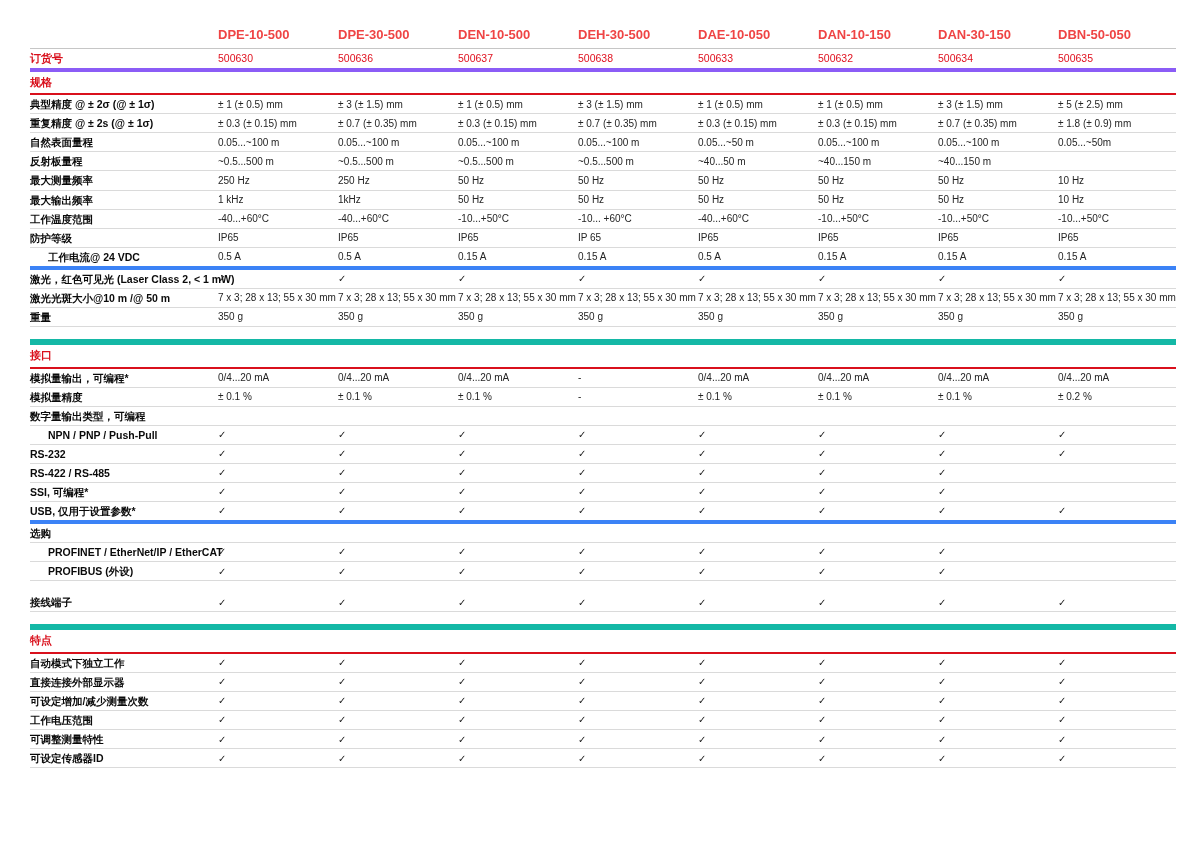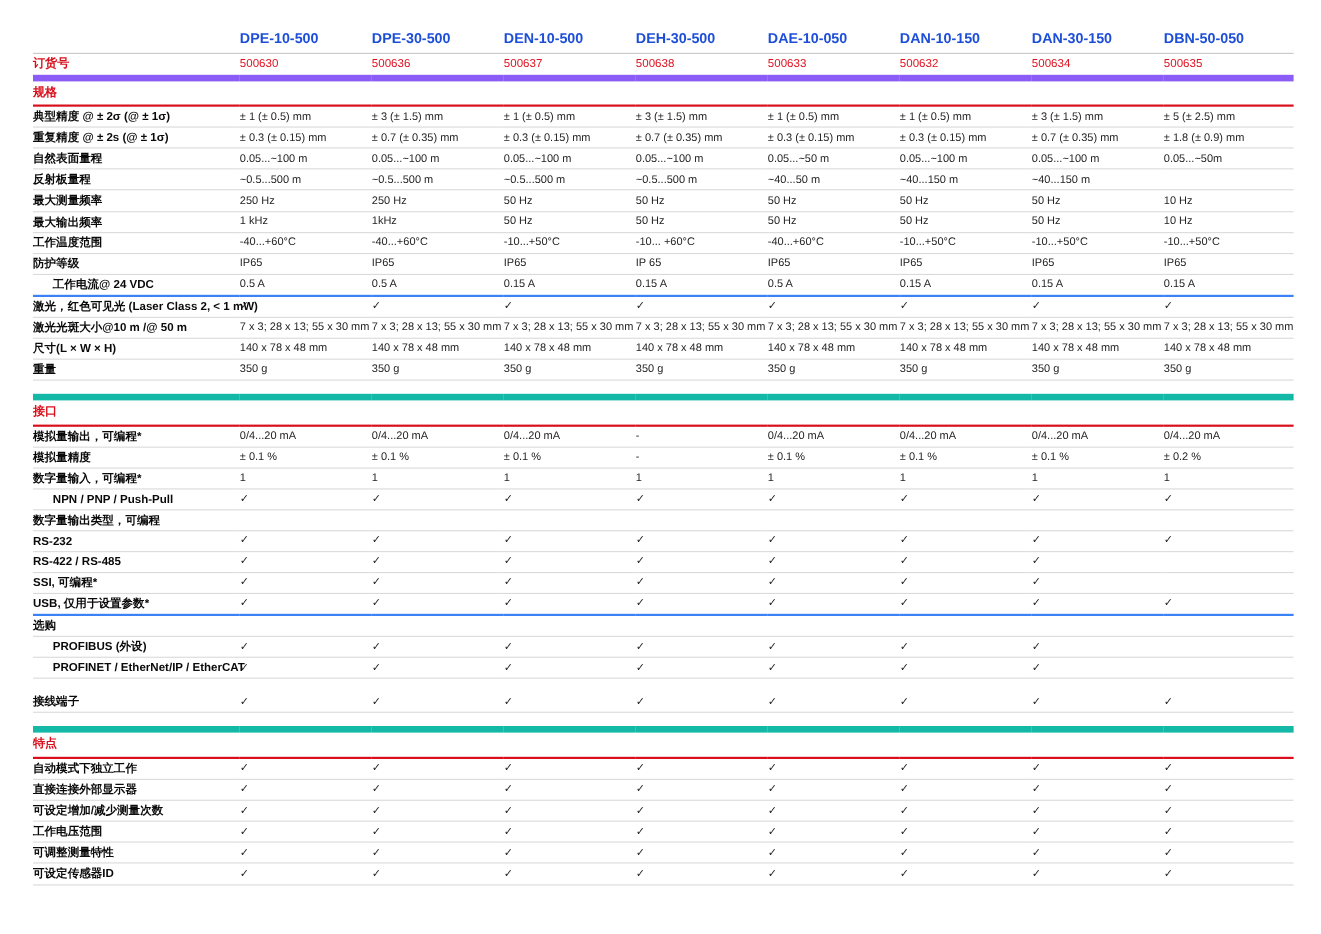--- a/index.html
+++ b/index.html
@@ -10,7 +10,7 @@
   td,th{text-align:left;vertical-align:middle;padding:0;white-space:nowrap;line-height:1.15;}
 
   
-  th.model{color:#1d4ed8;font-size:13px;font-weight:bold;padding:2px 4px 5px 0;
+  th.model{color:#ef4444;font-size:13px;font-weight:bold;padding:2px 4px 5px 0;
            border-bottom:1px solid #c6c6c6;}
   th.corner{border-bottom:1px solid #c6c6c6;}
 

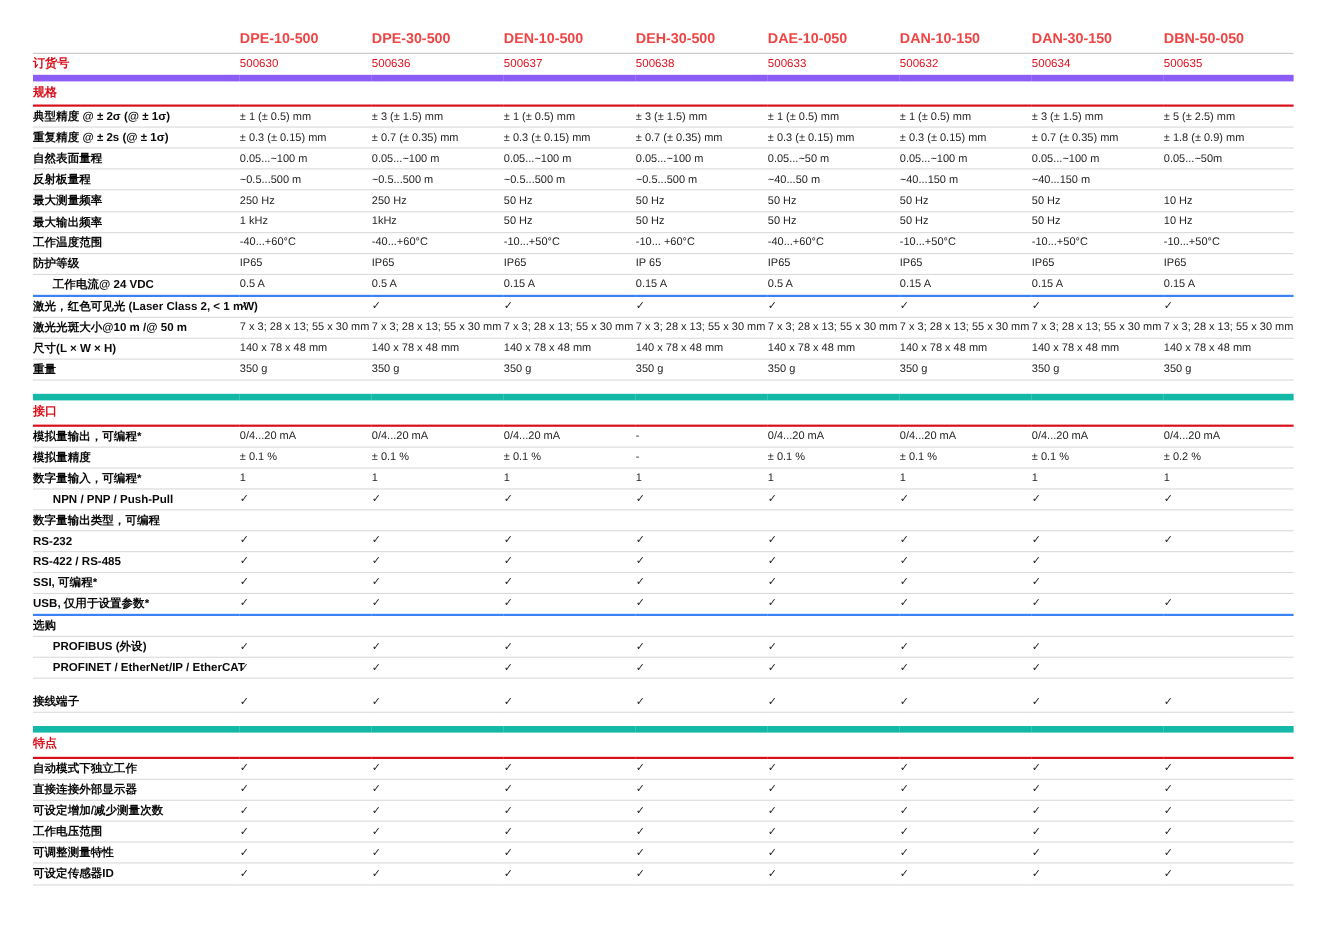--- a/index.html
+++ b/index.html
@@ -15,7 +15,7 @@
   th.corner{border-bottom:1px solid #c6c6c6;}
 
   
-  tr.orow td{padding:3px 4px 3px 0;border-bottom:6px solid #8b5cf6;font-size:10.5px;color:#e0111f;margin-left:20px;}
+  tr.orow td{padding:3px 4px 3px 0;border-bottom:4px solid #8b5cf6;font-size:10.5px;color:#e0111f;margin-left:20px;}
   tr.orow td.lbl{color:#d9101c;font-weight:bold;font-size:11px;}
 
   

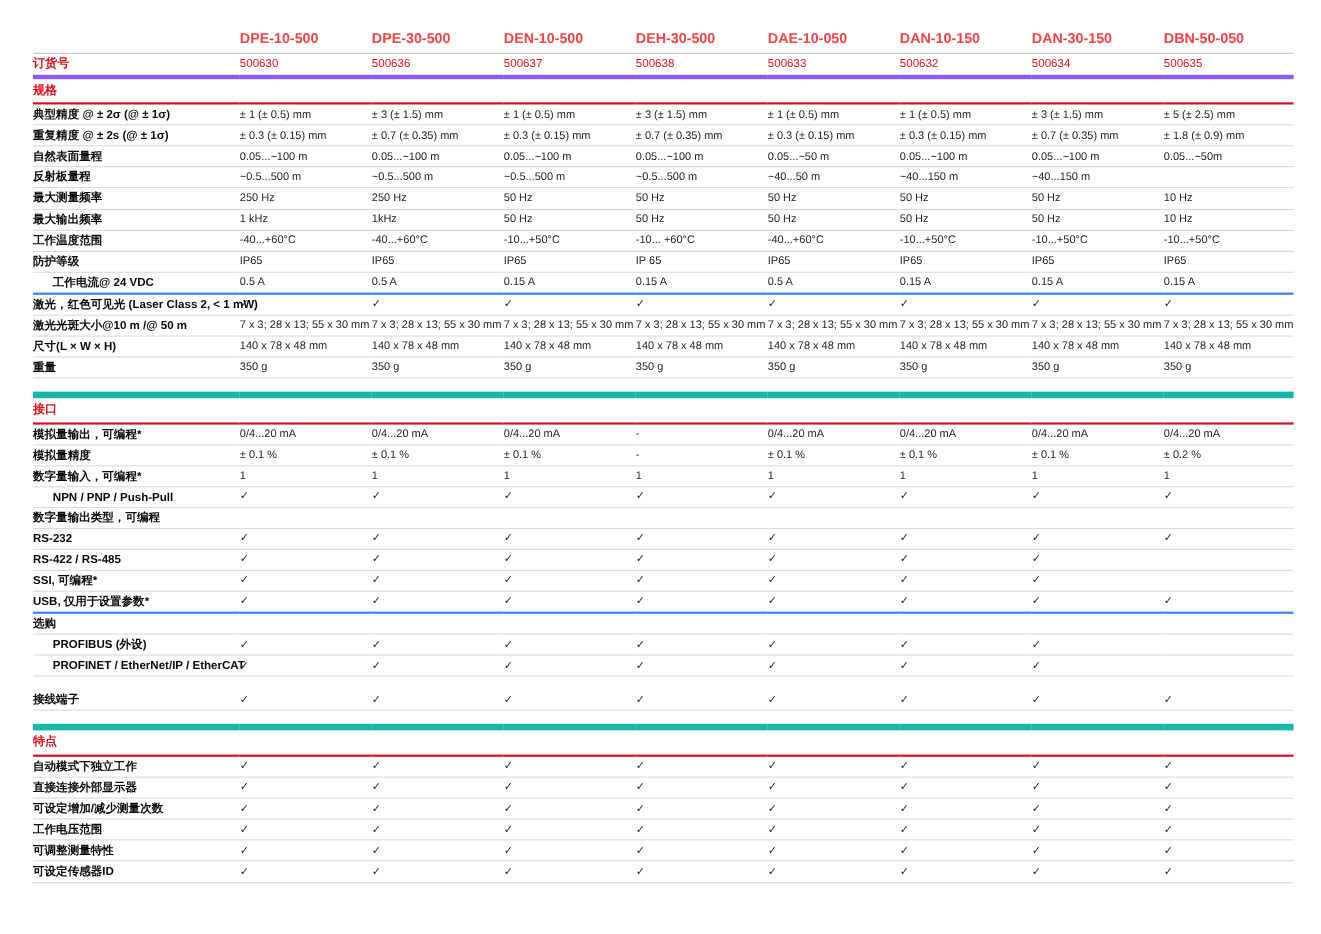--- a/index.html
+++ b/index.html
@@ -30,7 +30,7 @@
   tr.drow td{padding:3px 4px 3px 0;font-size:10px;color:#242424;border-bottom:1px solid #dadada;}
   tr.drow td.lbl{font-size:10.5px;color:#0a0a0a;font-weight:bold;}
   tr.drow td.lbl.ind{padding-left:18px;}
-  tr.drow.gend td{border-bottom:2px solid #3b82f6;}
+  tr.drow.gend td{border-bottom:4px solid #3b82f6;}
   td.chk{font-size:10px;color:#111;}
 </style>
 </head>

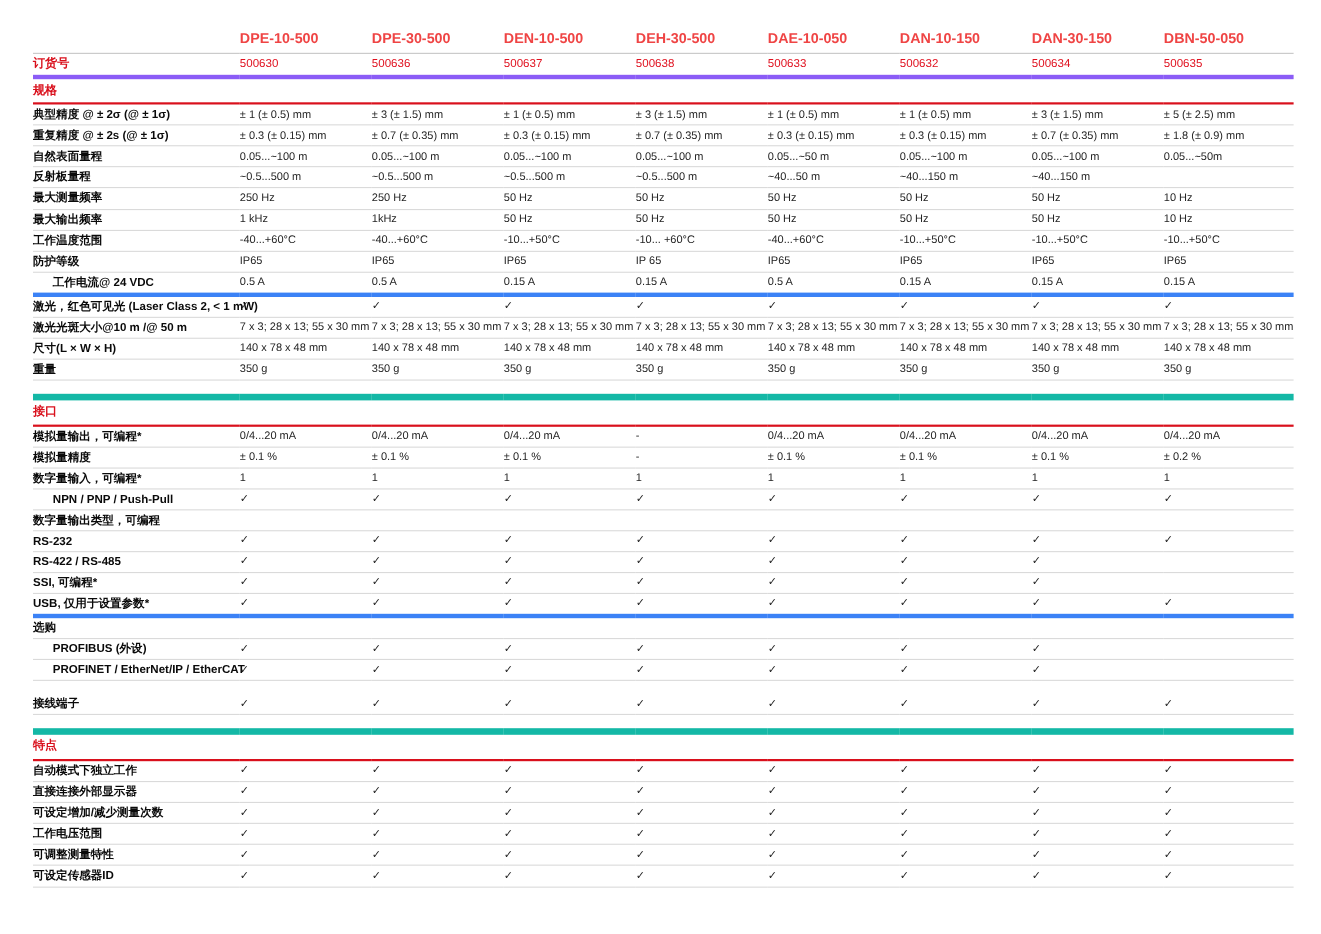--- a/index.html
+++ b/index.html
@@ -197,17 +197,6 @@
           <td class="val">7 x 3; 28 x 13; 55 x 30 mm</td>
         </tr>
         <tr class="drow">
-          <td class="lbl">尺寸(L × W × H)</td>
-          <td class="val">140 x 78 x 48 mm</td>
-          <td class="val">140 x 78 x 48 mm</td>
-          <td class="val">140 x 78 x 48 mm</td>
-          <td class="val">140 x 78 x 48 mm</td>
-          <td class="val">140 x 78 x 48 mm</td>
-          <td class="val">140 x 78 x 48 mm</td>
-          <td class="val">140 x 78 x 48 mm</td>
-          <td class="val">140 x 78 x 48 mm</td>
-        </tr>
-        <tr class="drow">
           <td class="lbl">重量</td>
           <td class="val">350 g</td>
           <td class="val">350 g</td>

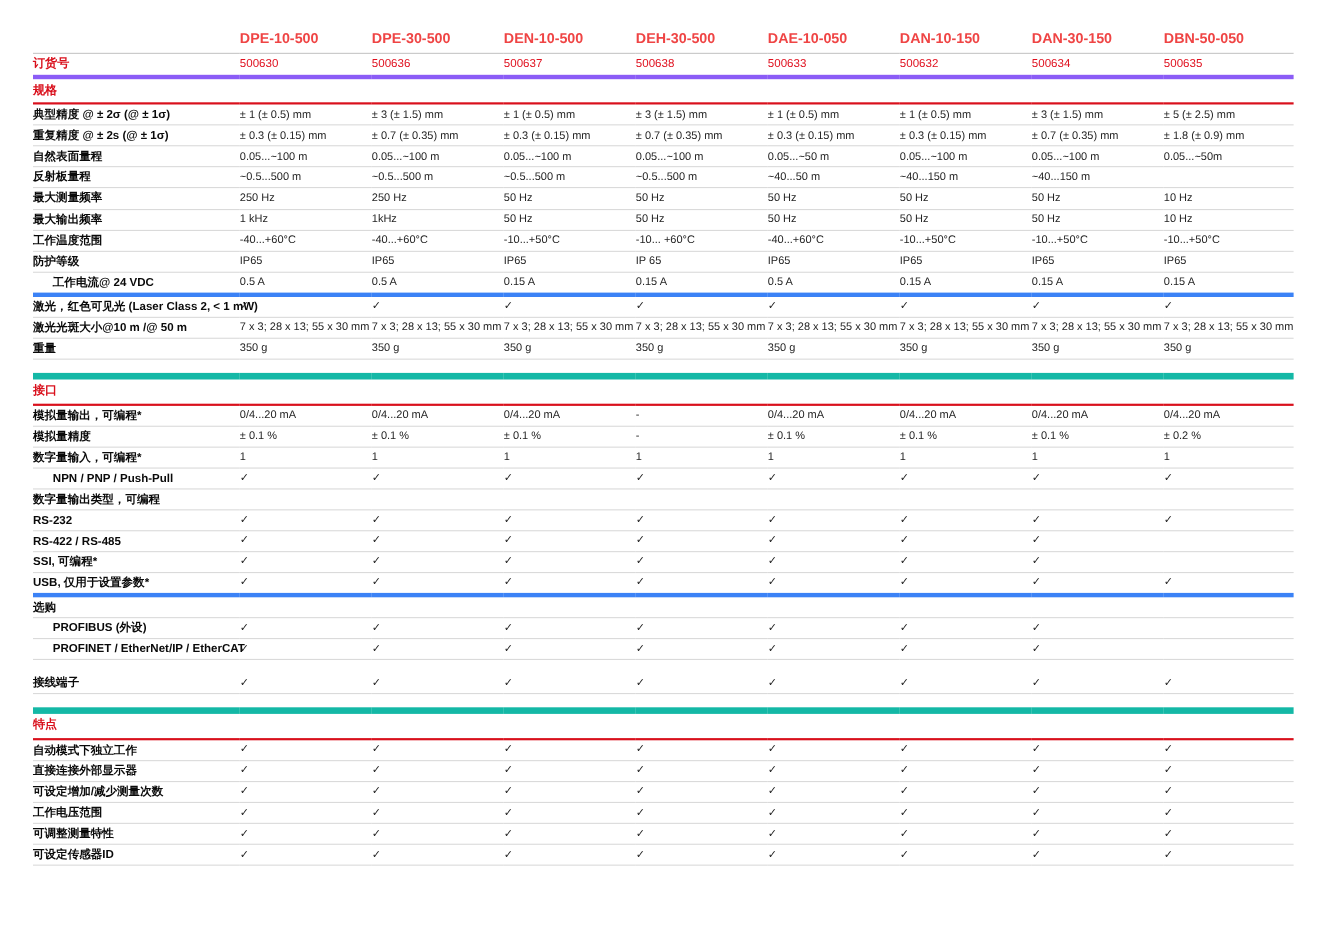--- a/index.html
+++ b/index.html
@@ -236,17 +236,6 @@
           <td class="val">± 0.2 %</td>
         </tr>
         <tr class="drow">
-          <td class="lbl">数字量输入，可编程*</td>
-          <td class="val">1</td>
-          <td class="val">1</td>
-          <td class="val">1</td>
-          <td class="val">1</td>
-          <td class="val">1</td>
-          <td class="val">1</td>
-          <td class="val">1</td>
-          <td class="val">1</td>
-        </tr>
-        <tr class="drow">
           <td class="lbl ind">NPN / PNP / Push-Pull</td>
           <td class="val chk">✓</td>
           <td class="val chk">✓</td>

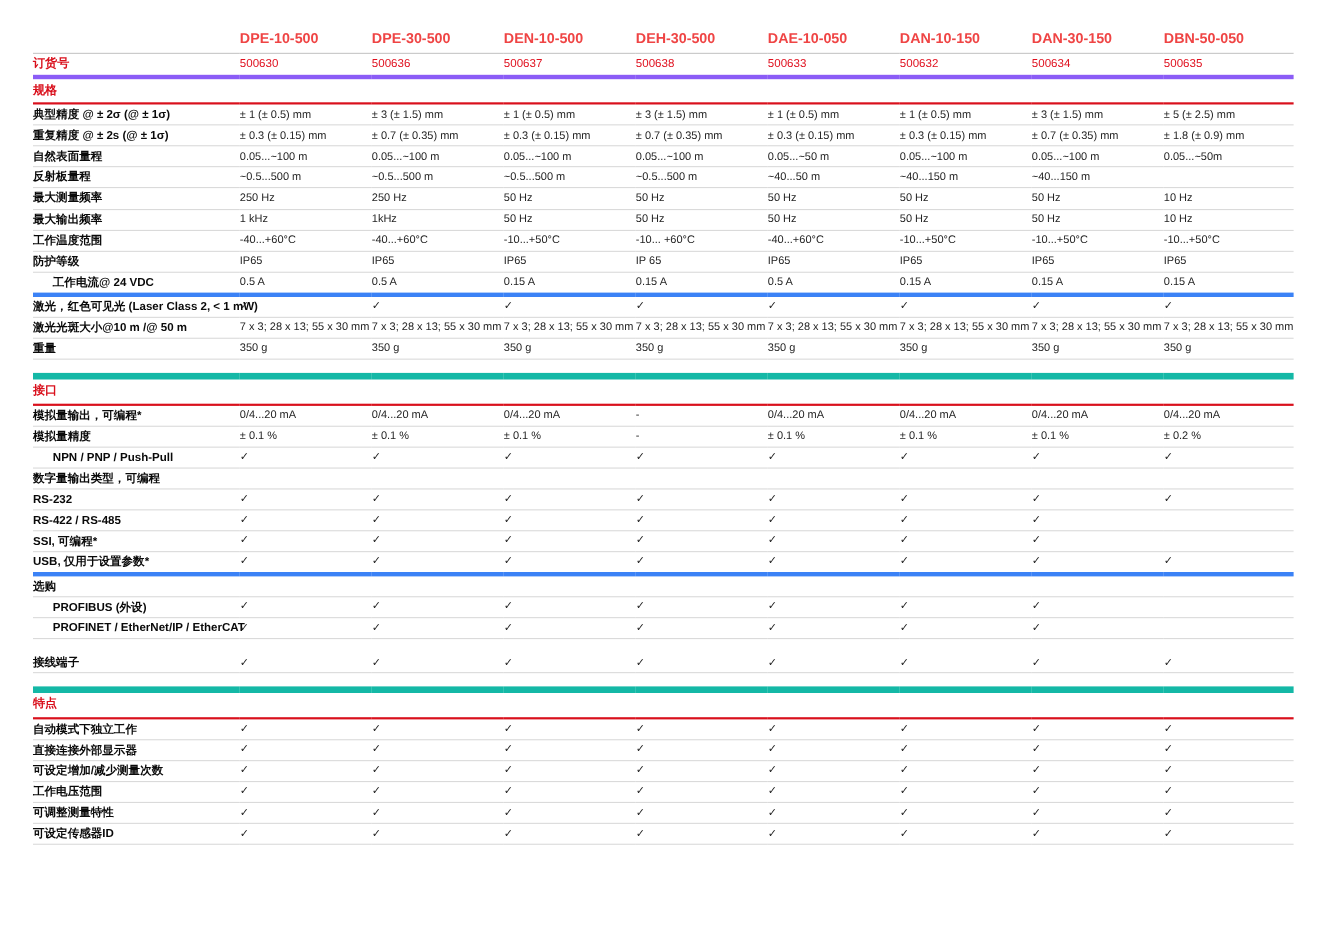--- a/index.html
+++ b/index.html
@@ -235,17 +235,6 @@
           <td class="val">± 0.1 %</td>
           <td class="val">± 0.2 %</td>
         </tr>
-        <tr class="drow">
-          <td class="lbl ind">NPN / PNP / Push-Pull</td>
-          <td class="val chk">✓</td>
-          <td class="val chk">✓</td>
-          <td class="val chk">✓</td>
-          <td class="val chk">✓</td>
-          <td class="val chk">✓</td>
-          <td class="val chk">✓</td>
-          <td class="val chk">✓</td>
-          <td class="val chk">✓</td>
-        </tr>
         <tr class="drow sub">
           <td class="lbl">数字量输出类型，可编程</td>
           <td class="val"></td>
@@ -256,6 +245,17 @@
           <td class="val"></td>
           <td class="val"></td>
           <td class="val"></td>
+        </tr>
+        <tr class="drow">
+          <td class="lbl ind">NPN / PNP / Push-Pull</td>
+          <td class="val chk">✓</td>
+          <td class="val chk">✓</td>
+          <td class="val chk">✓</td>
+          <td class="val chk">✓</td>
+          <td class="val chk">✓</td>
+          <td class="val chk">✓</td>
+          <td class="val chk">✓</td>
+          <td class="val chk">✓</td>
         </tr>
         <tr class="drow">
           <td class="lbl">RS-232</td>

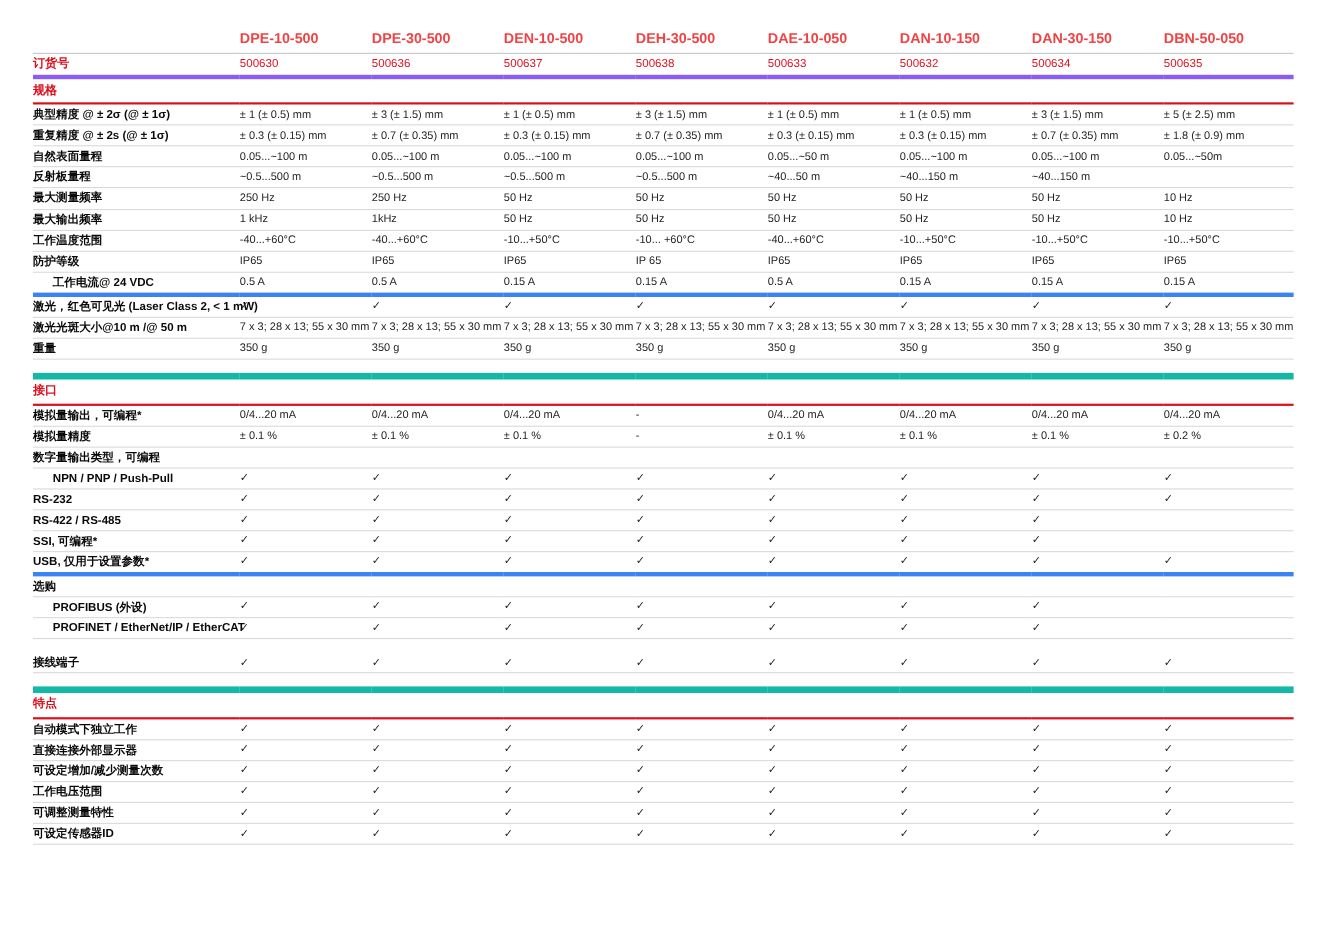--- a/index.html
+++ b/index.html
@@ -313,18 +313,18 @@
           <td class="val"></td>
         </tr>
         <tr class="drow">
+          <td class="lbl ind">PROFINET / EtherNet/IP / EtherCAT</td>
+          <td class="val chk">✓</td>
+          <td class="val chk">✓</td>
+          <td class="val chk">✓</td>
+          <td class="val chk">✓</td>
+          <td class="val chk">✓</td>
+          <td class="val chk">✓</td>
+          <td class="val chk">✓</td>
+          <td class="val"></td>
+        </tr>
+        <tr class="drow">
           <td class="lbl ind">PROFIBUS (外设)</td>
-          <td class="val chk">✓</td>
-          <td class="val chk">✓</td>
-          <td class="val chk">✓</td>
-          <td class="val chk">✓</td>
-          <td class="val chk">✓</td>
-          <td class="val chk">✓</td>
-          <td class="val chk">✓</td>
-          <td class="val"></td>
-        </tr>
-        <tr class="drow">
-          <td class="lbl ind">PROFINET / EtherNet/IP / EtherCAT</td>
           <td class="val chk">✓</td>
           <td class="val chk">✓</td>
           <td class="val chk">✓</td>

